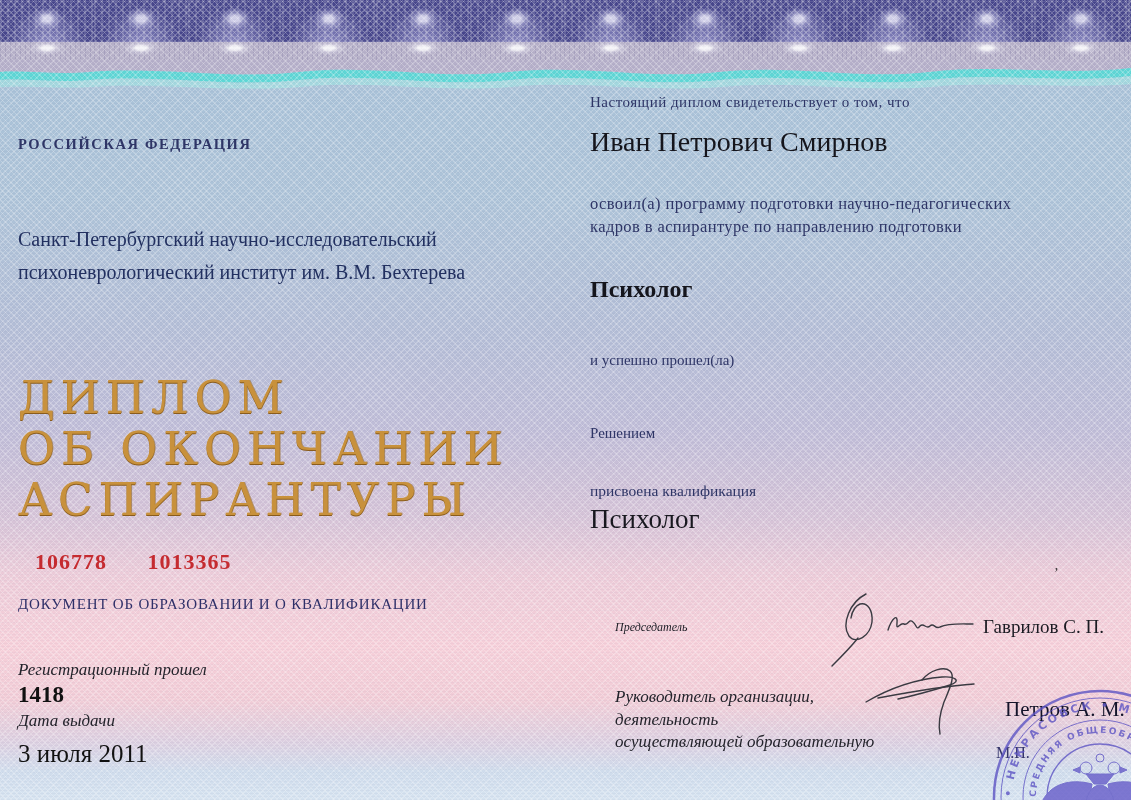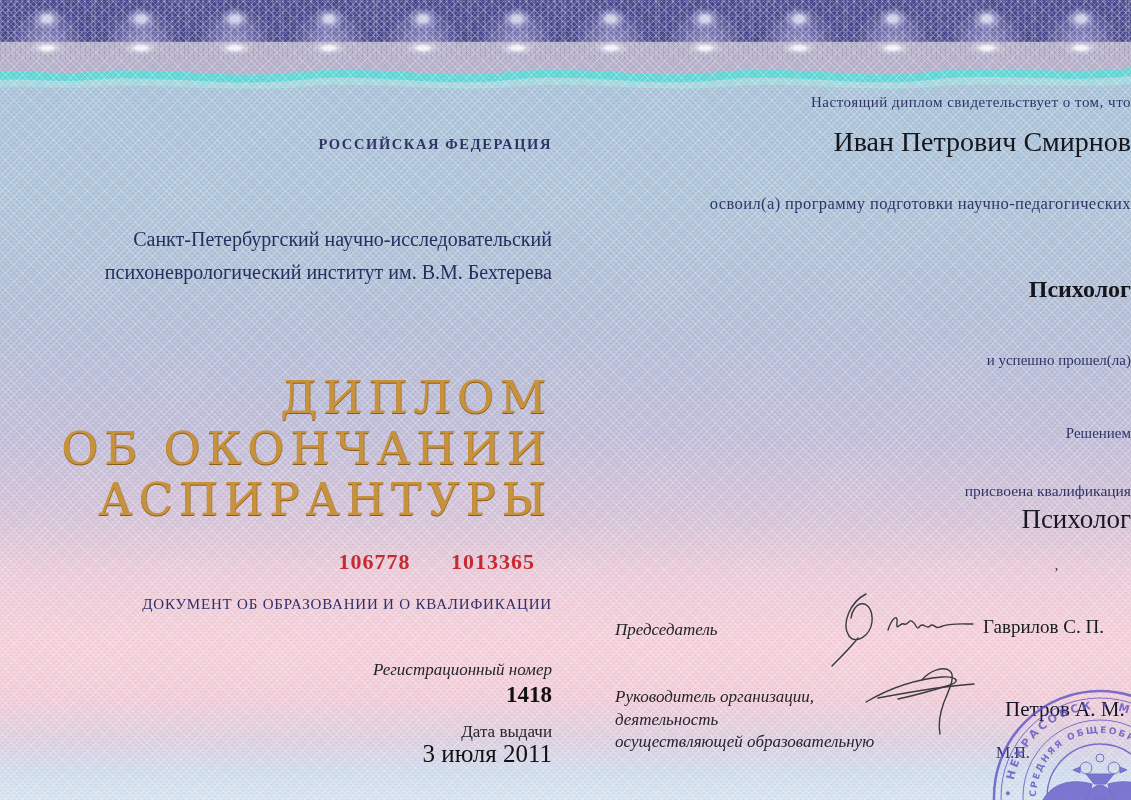--- a/index.html
+++ b/index.html
@@ -53,7 +53,7 @@
     z-index:2;
   }
   .wave-svg{position:absolute;left:0;top:60px;z-index:2;}
-  .center{text-align:right;}
+  .center{text-align:left;}
   .left-col{position:absolute;left:18px;top:0;width:534px;z-index:6;}
   .right-col{position:absolute;left:590px;top:0;width:541px;z-index:6;}
   .country{

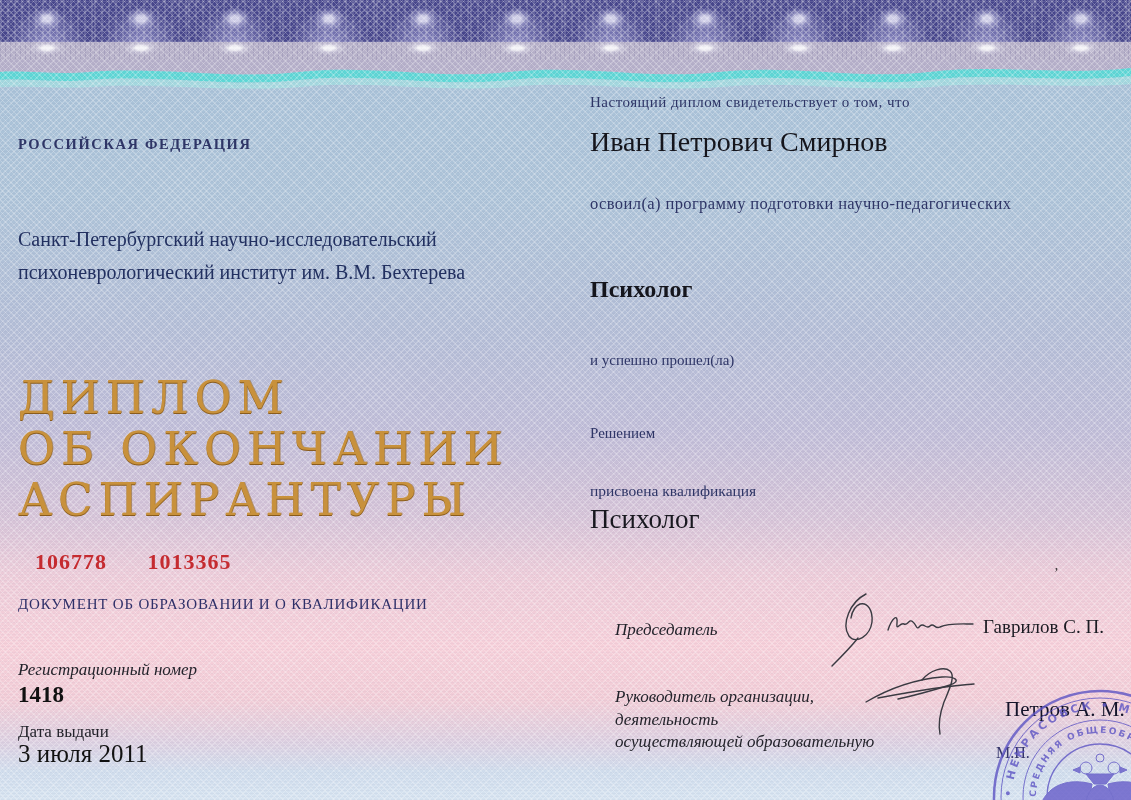--- a/index.html
+++ b/index.html
@@ -153,6 +153,7 @@
 
     <div class="program center">
       <div>освоил(а) программу подготовки научно-педагогических</div>
+      <div>кадров в аспирантуре по направлению подготовки</div>
     </div>
 
     <div class="field center">Психолог</div>

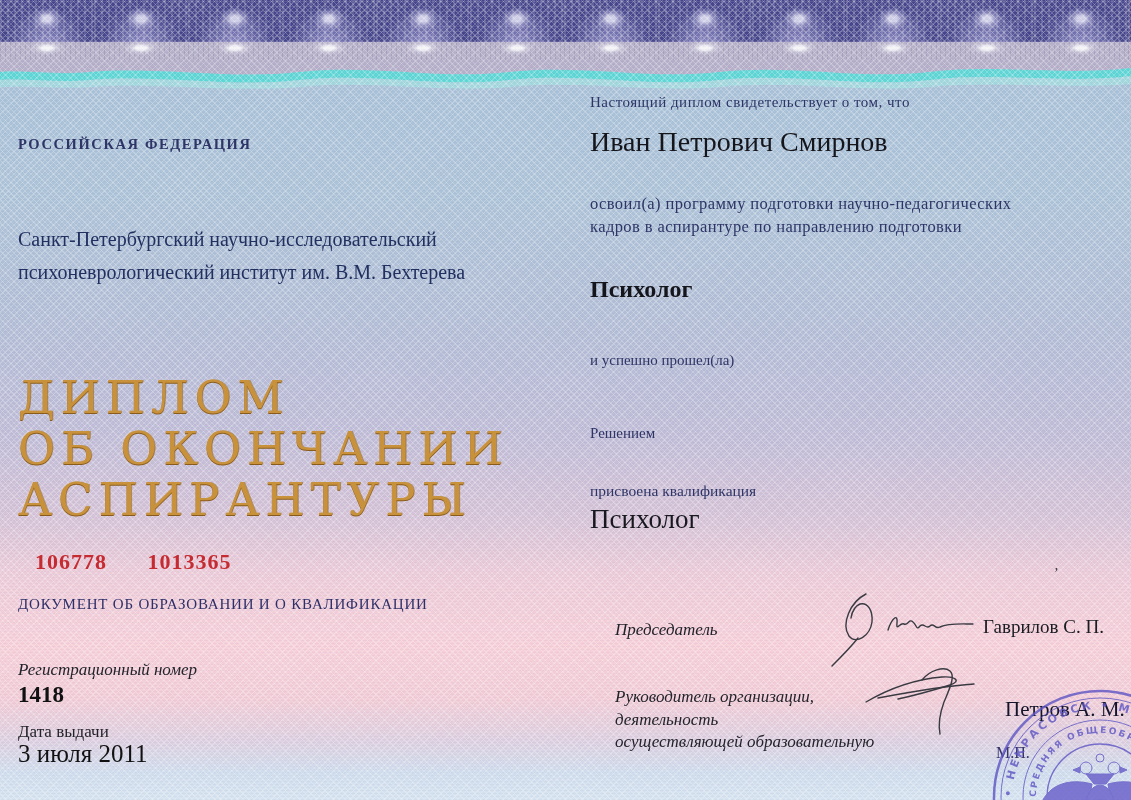--- a/index.html
+++ b/index.html
@@ -95,7 +95,7 @@
   .qual-label{position:absolute;left:0;top:482px;width:100%;font-size:15.5px;color:#2e3566;}
   .qualification{position:absolute;left:0;top:504px;width:100%;font-size:27px;color:#18181f;}
   .stray-mark{position:absolute;left:464px;top:566px;font-size:14px;color:#333;}
-  .chairman-label{position:absolute;left:25px;top:620px;font-style:italic;font-size:17px;color:#23232b;}
+  .chairman-label{position:absolute;left:25px;top:620px;font-style:italic;font-size:12px;color:#23232b;}
   .chairman-name{position:absolute;left:393px;top:616px;font-size:19px;color:#1b1b22;}
   .head-label{position:absolute;left:25px;top:686px;font-style:italic;font-size:17px;line-height:22.5px;color:#23232b;}
   .head-name{position:absolute;left:415px;top:697px;font-size:21px;color:#14142a;z-index:9;}

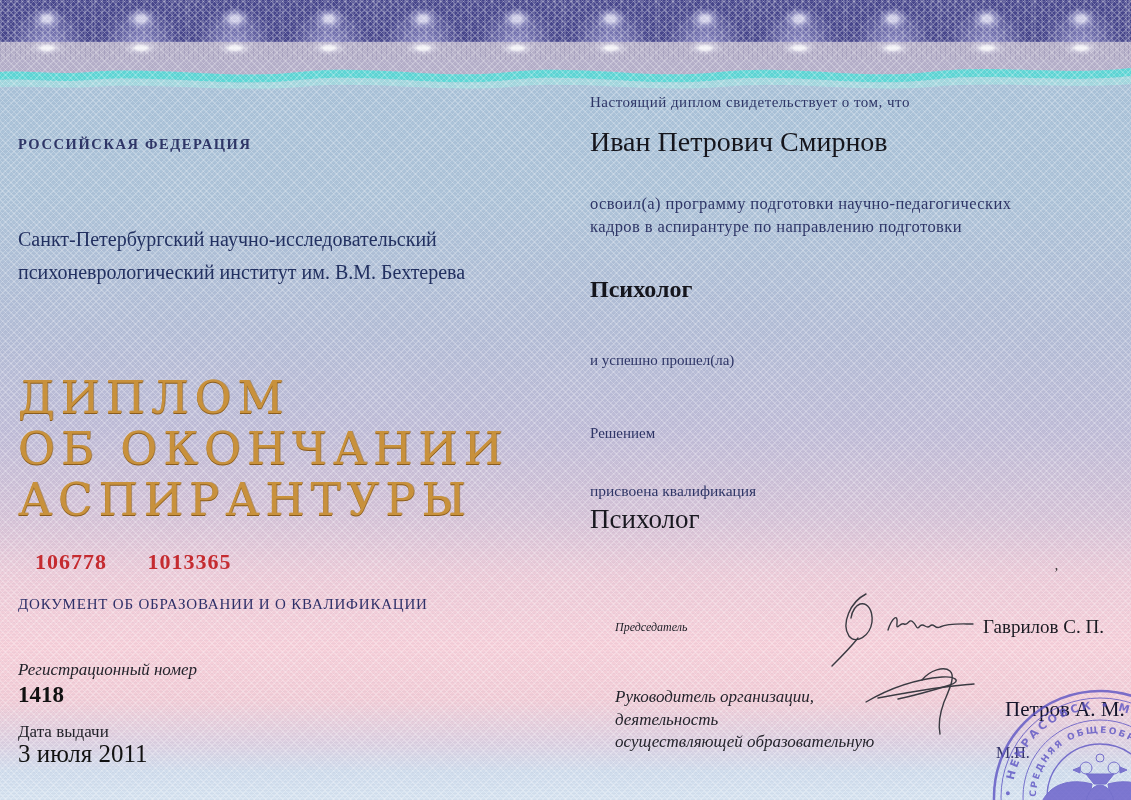--- a/index.html
+++ b/index.html
@@ -141,7 +141,7 @@
 
     <div class="doc-type">ДОКУМЕНТ ОБ ОБРАЗОВАНИИ И О КВАЛИФИКАЦИИ</div>
 
-    <div class="reg-label">Регистрационный номер</div>
+    <div class="reg-label">Регистрационный прошел</div>
     <div class="reg-number">1418</div>
     <div class="date-label">Дата выдачи</div>
     <div class="issue-date">3 июля 2011</div>

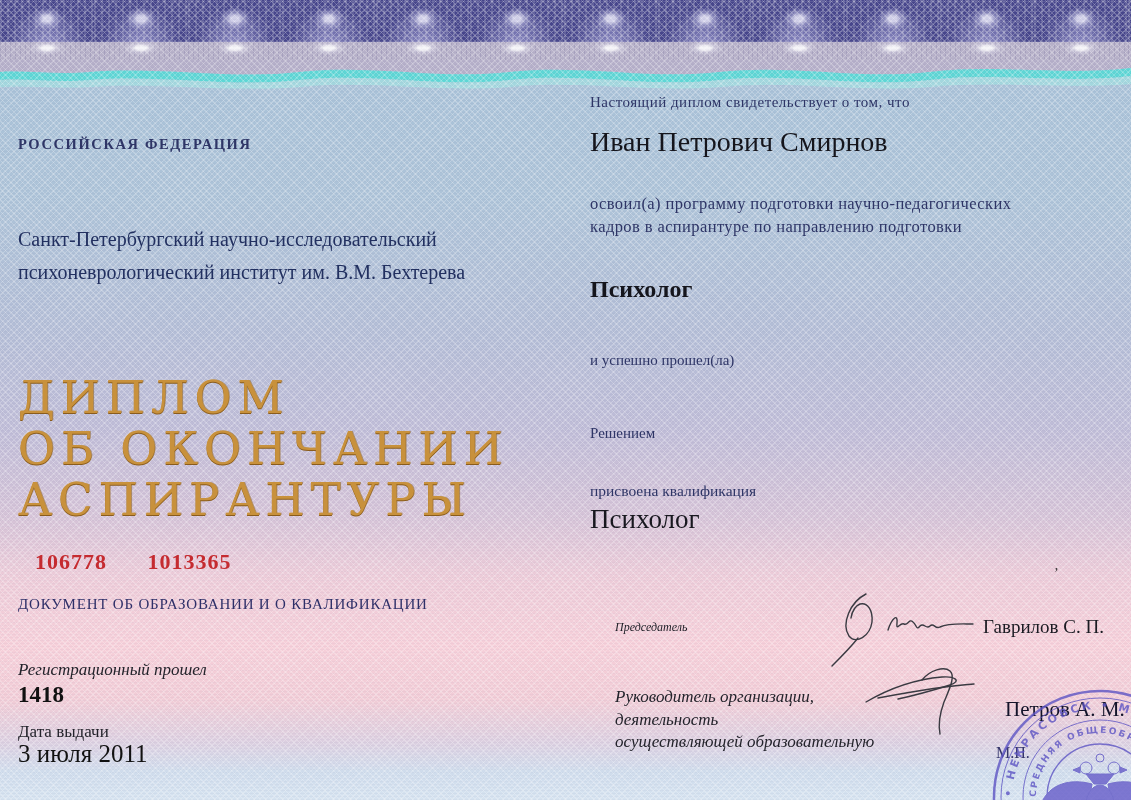--- a/index.html
+++ b/index.html
@@ -84,7 +84,7 @@
   }
   .reg-label{position:absolute;left:0;top:660px;width:100%;font-style:italic;font-size:17px;color:#23232b;}
   .reg-number{position:absolute;left:0;top:682px;width:100%;font-weight:bold;font-size:23px;color:#111;}
-  .date-label{position:absolute;left:0;top:711px;width:100%;font-size:17px;color:#23232b;margin-top:11px;}
+  .date-label{position:absolute;left:0;top:711px;width:100%;font-style:italic;font-size:17px;color:#23232b;}
   .issue-date{position:absolute;left:0;top:740px;width:100%;font-weight:normal;font-size:25px;color:#111;}
   .intro{position:absolute;left:0;top:94px;width:100%;font-size:15px;color:#2e3566;letter-spacing:.5px;}
   .holder-name{position:absolute;left:0;top:126px;width:100%;font-weight:normal;font-size:28px;color:#15151c;}

